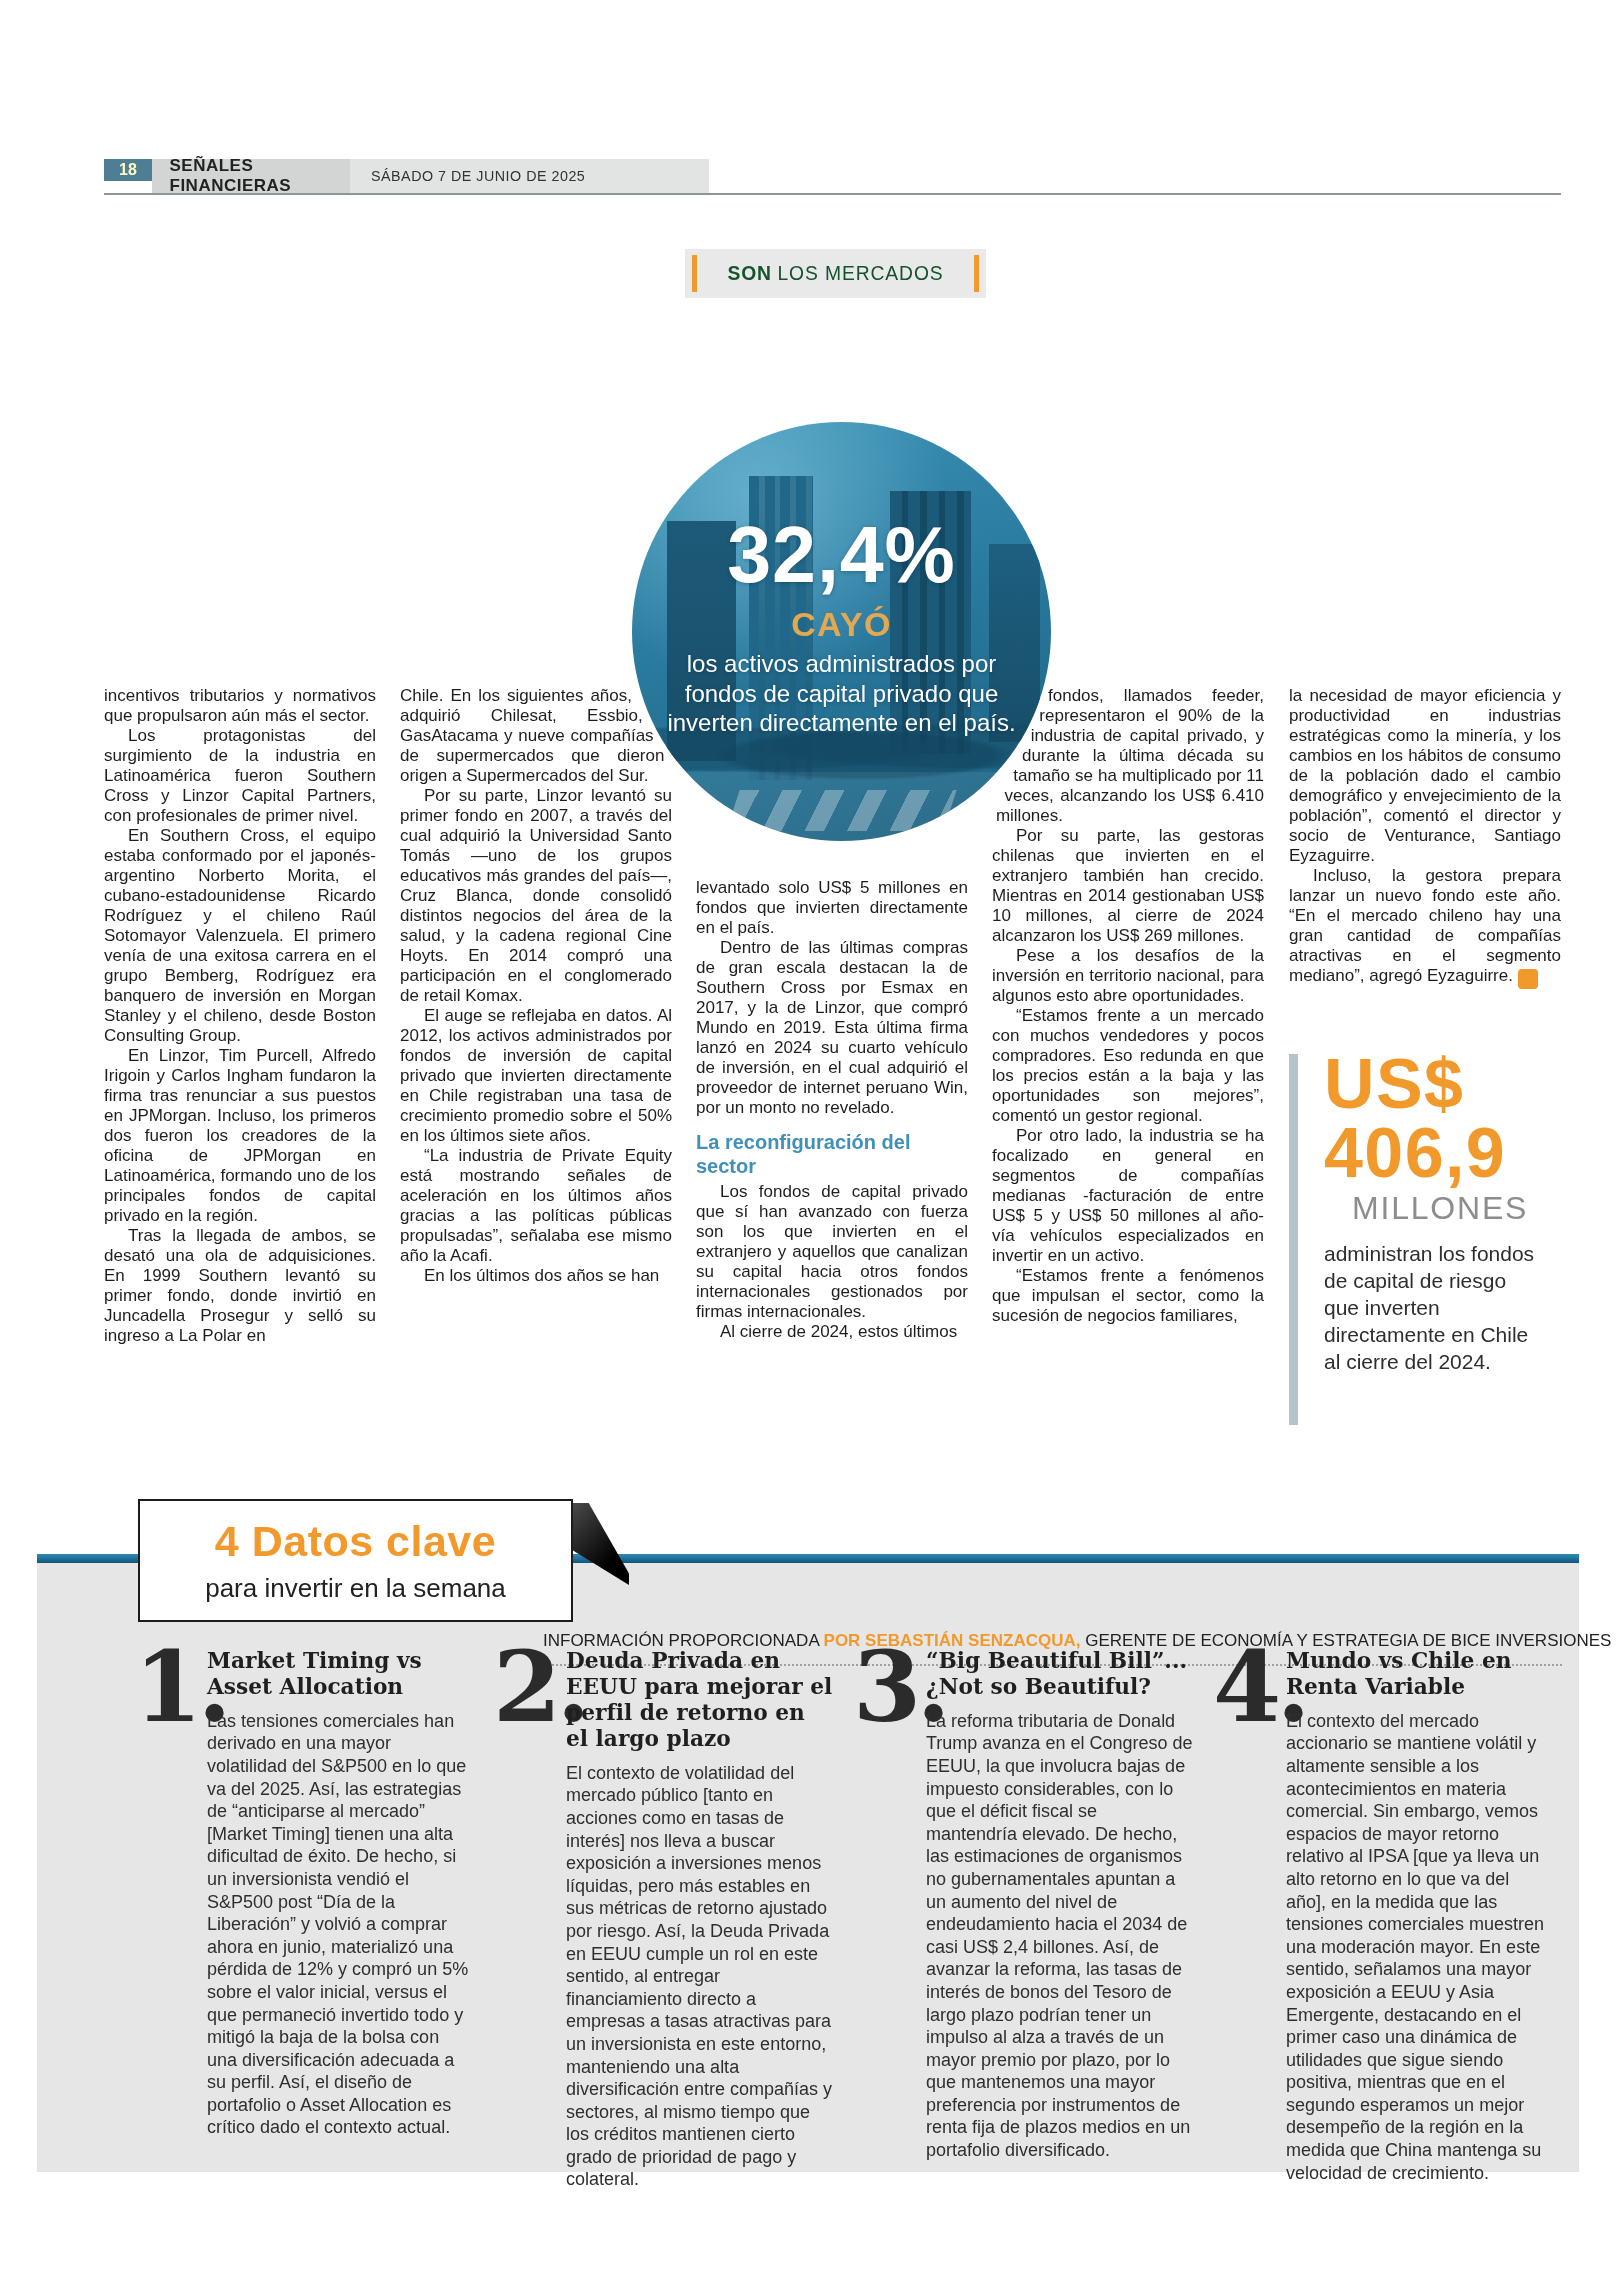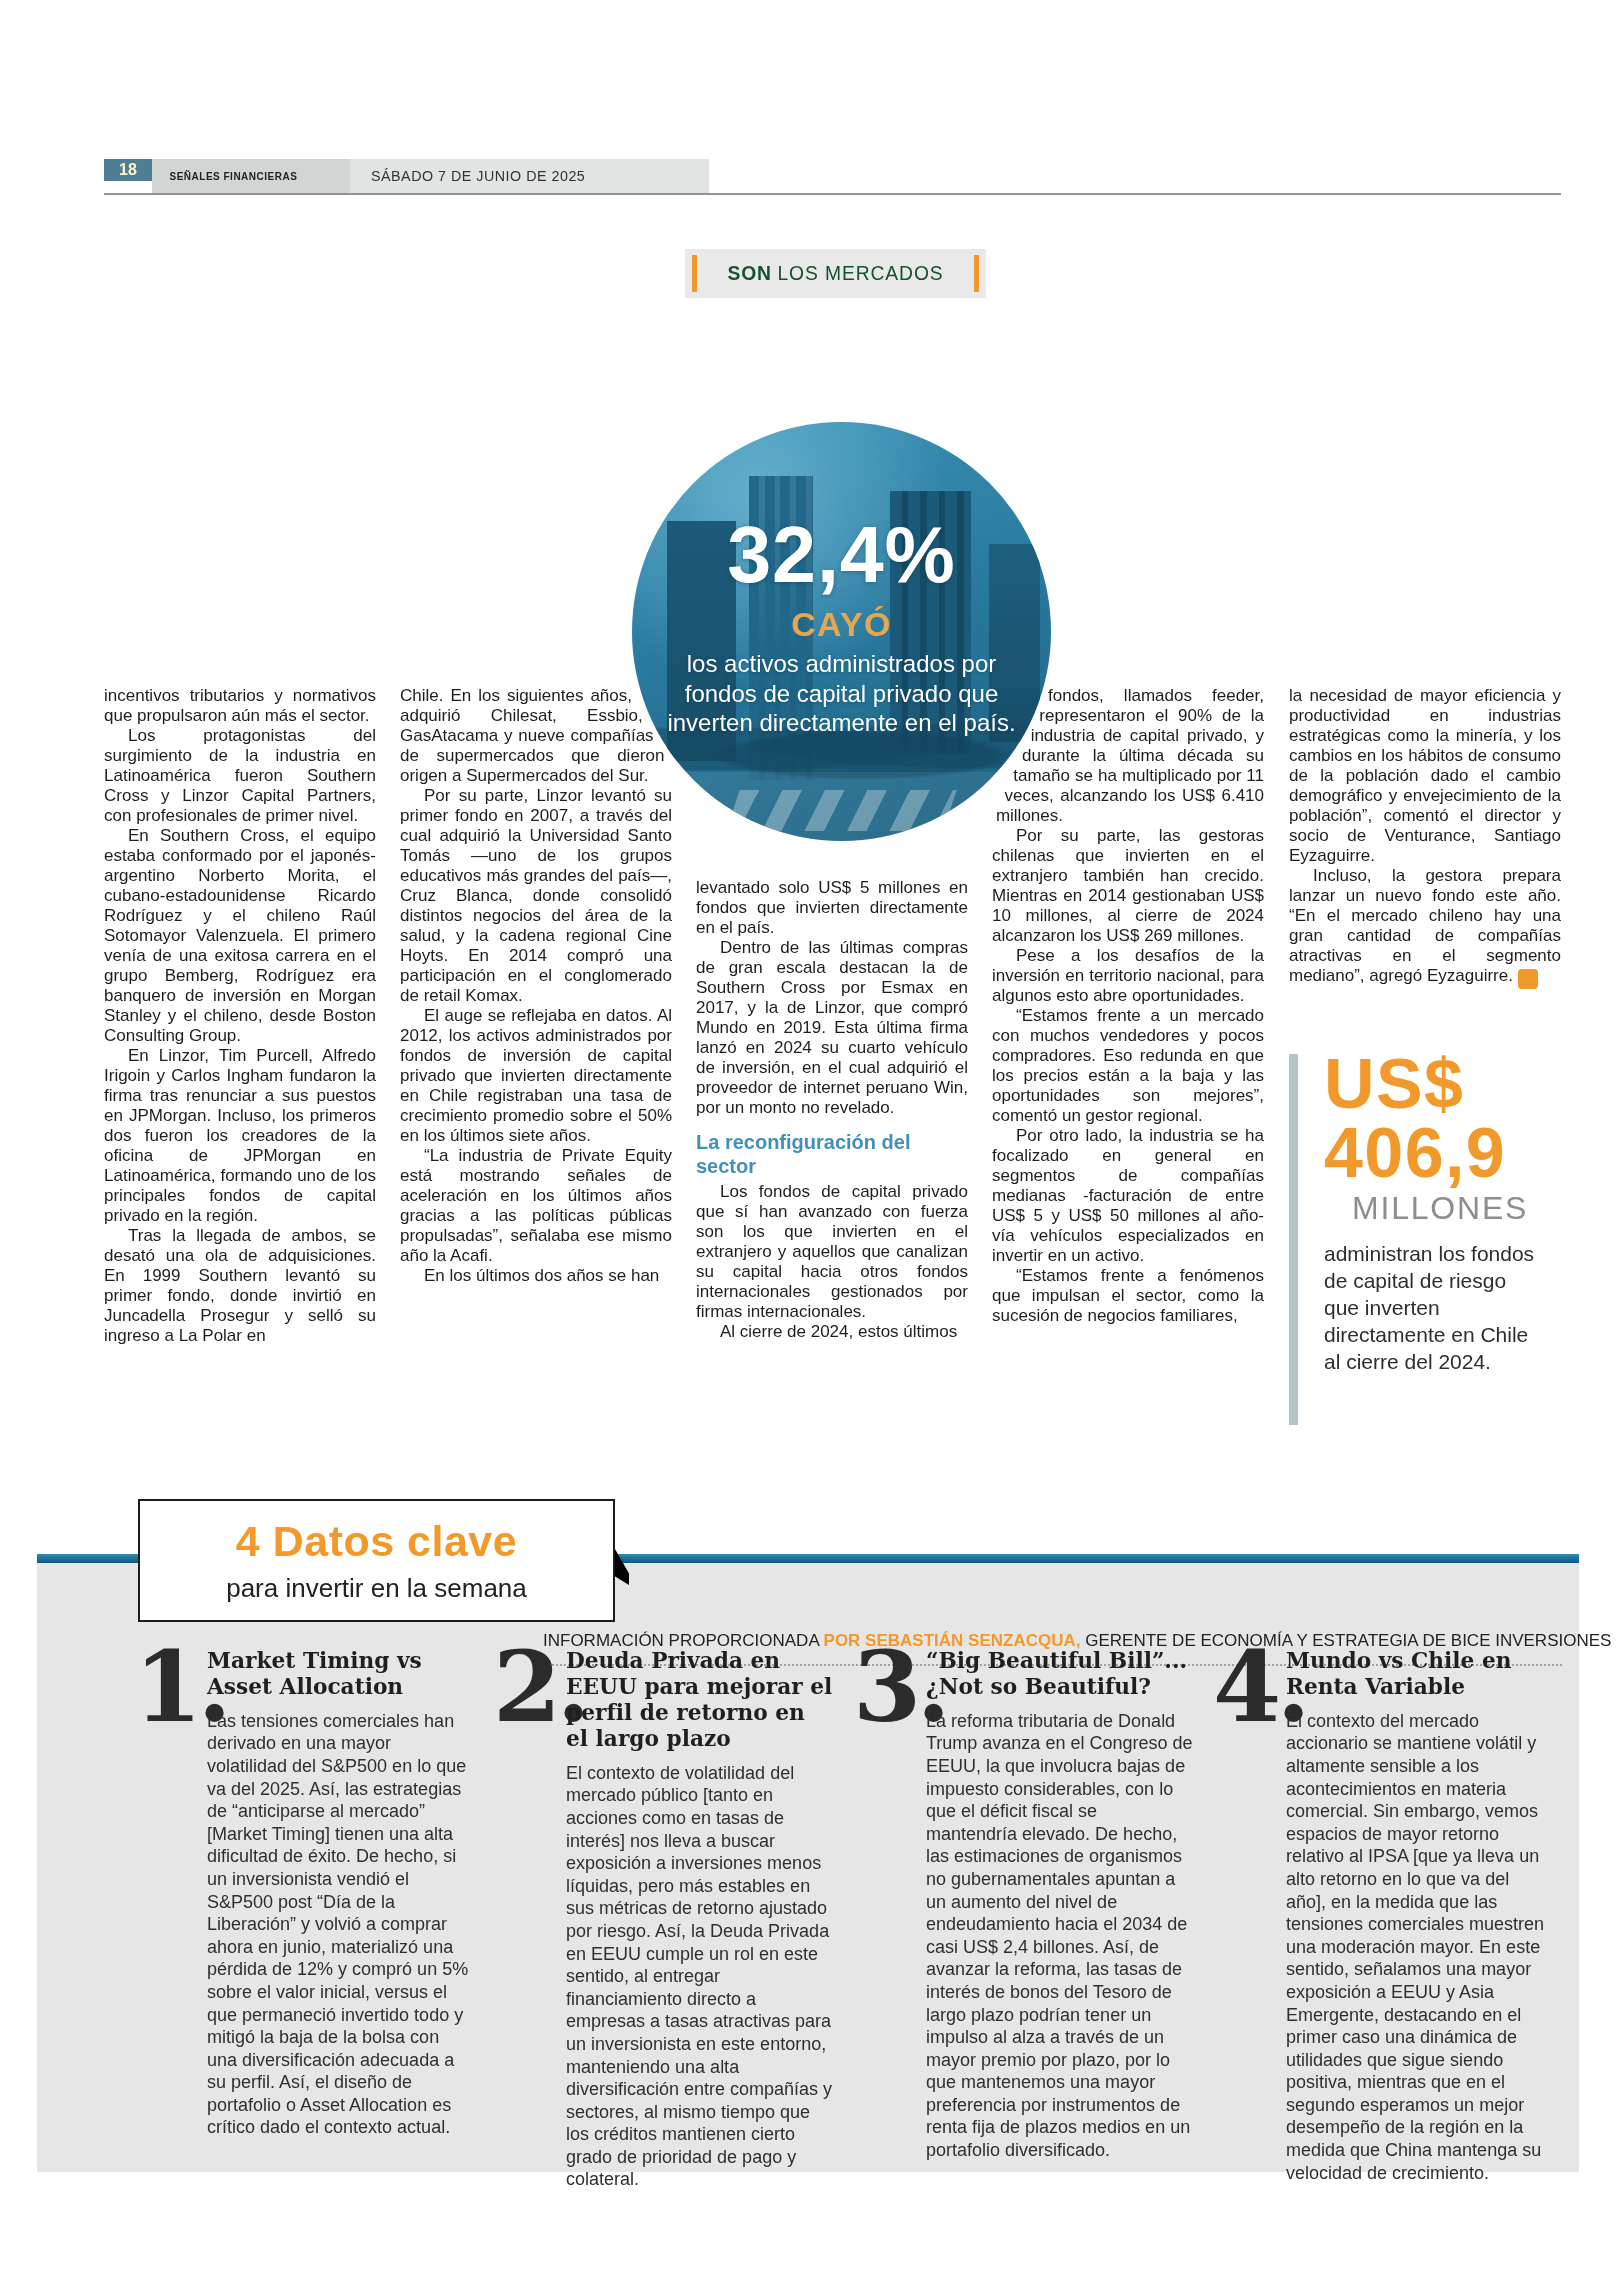--- a/index.html
+++ b/index.html
@@ -12,7 +12,7 @@
            color:#fef9c3;font-size:16px;font-weight:bold;display:flex;align-items:center;justify-content:center;}
   .section-bar{position:absolute;left:48px;top:0;width:198px;height:34px;background:#d3d5d5;
            display:flex;align-items:center;padding-left:17.5px;box-sizing:border-box;
-           font-weight:bold;font-size:10px;letter-spacing:0.5px;color:#222;}
+           font-weight:bold;font-size:17px;letter-spacing:0.5px;color:#222;}
   .date-bar{position:absolute;left:246px;top:0;width:359px;height:34px;background:#e2e3e3;
            display:flex;align-items:center;padding-left:21px;box-sizing:border-box;
            font-size:14.3px;letter-spacing:0.5px;color:#333;}

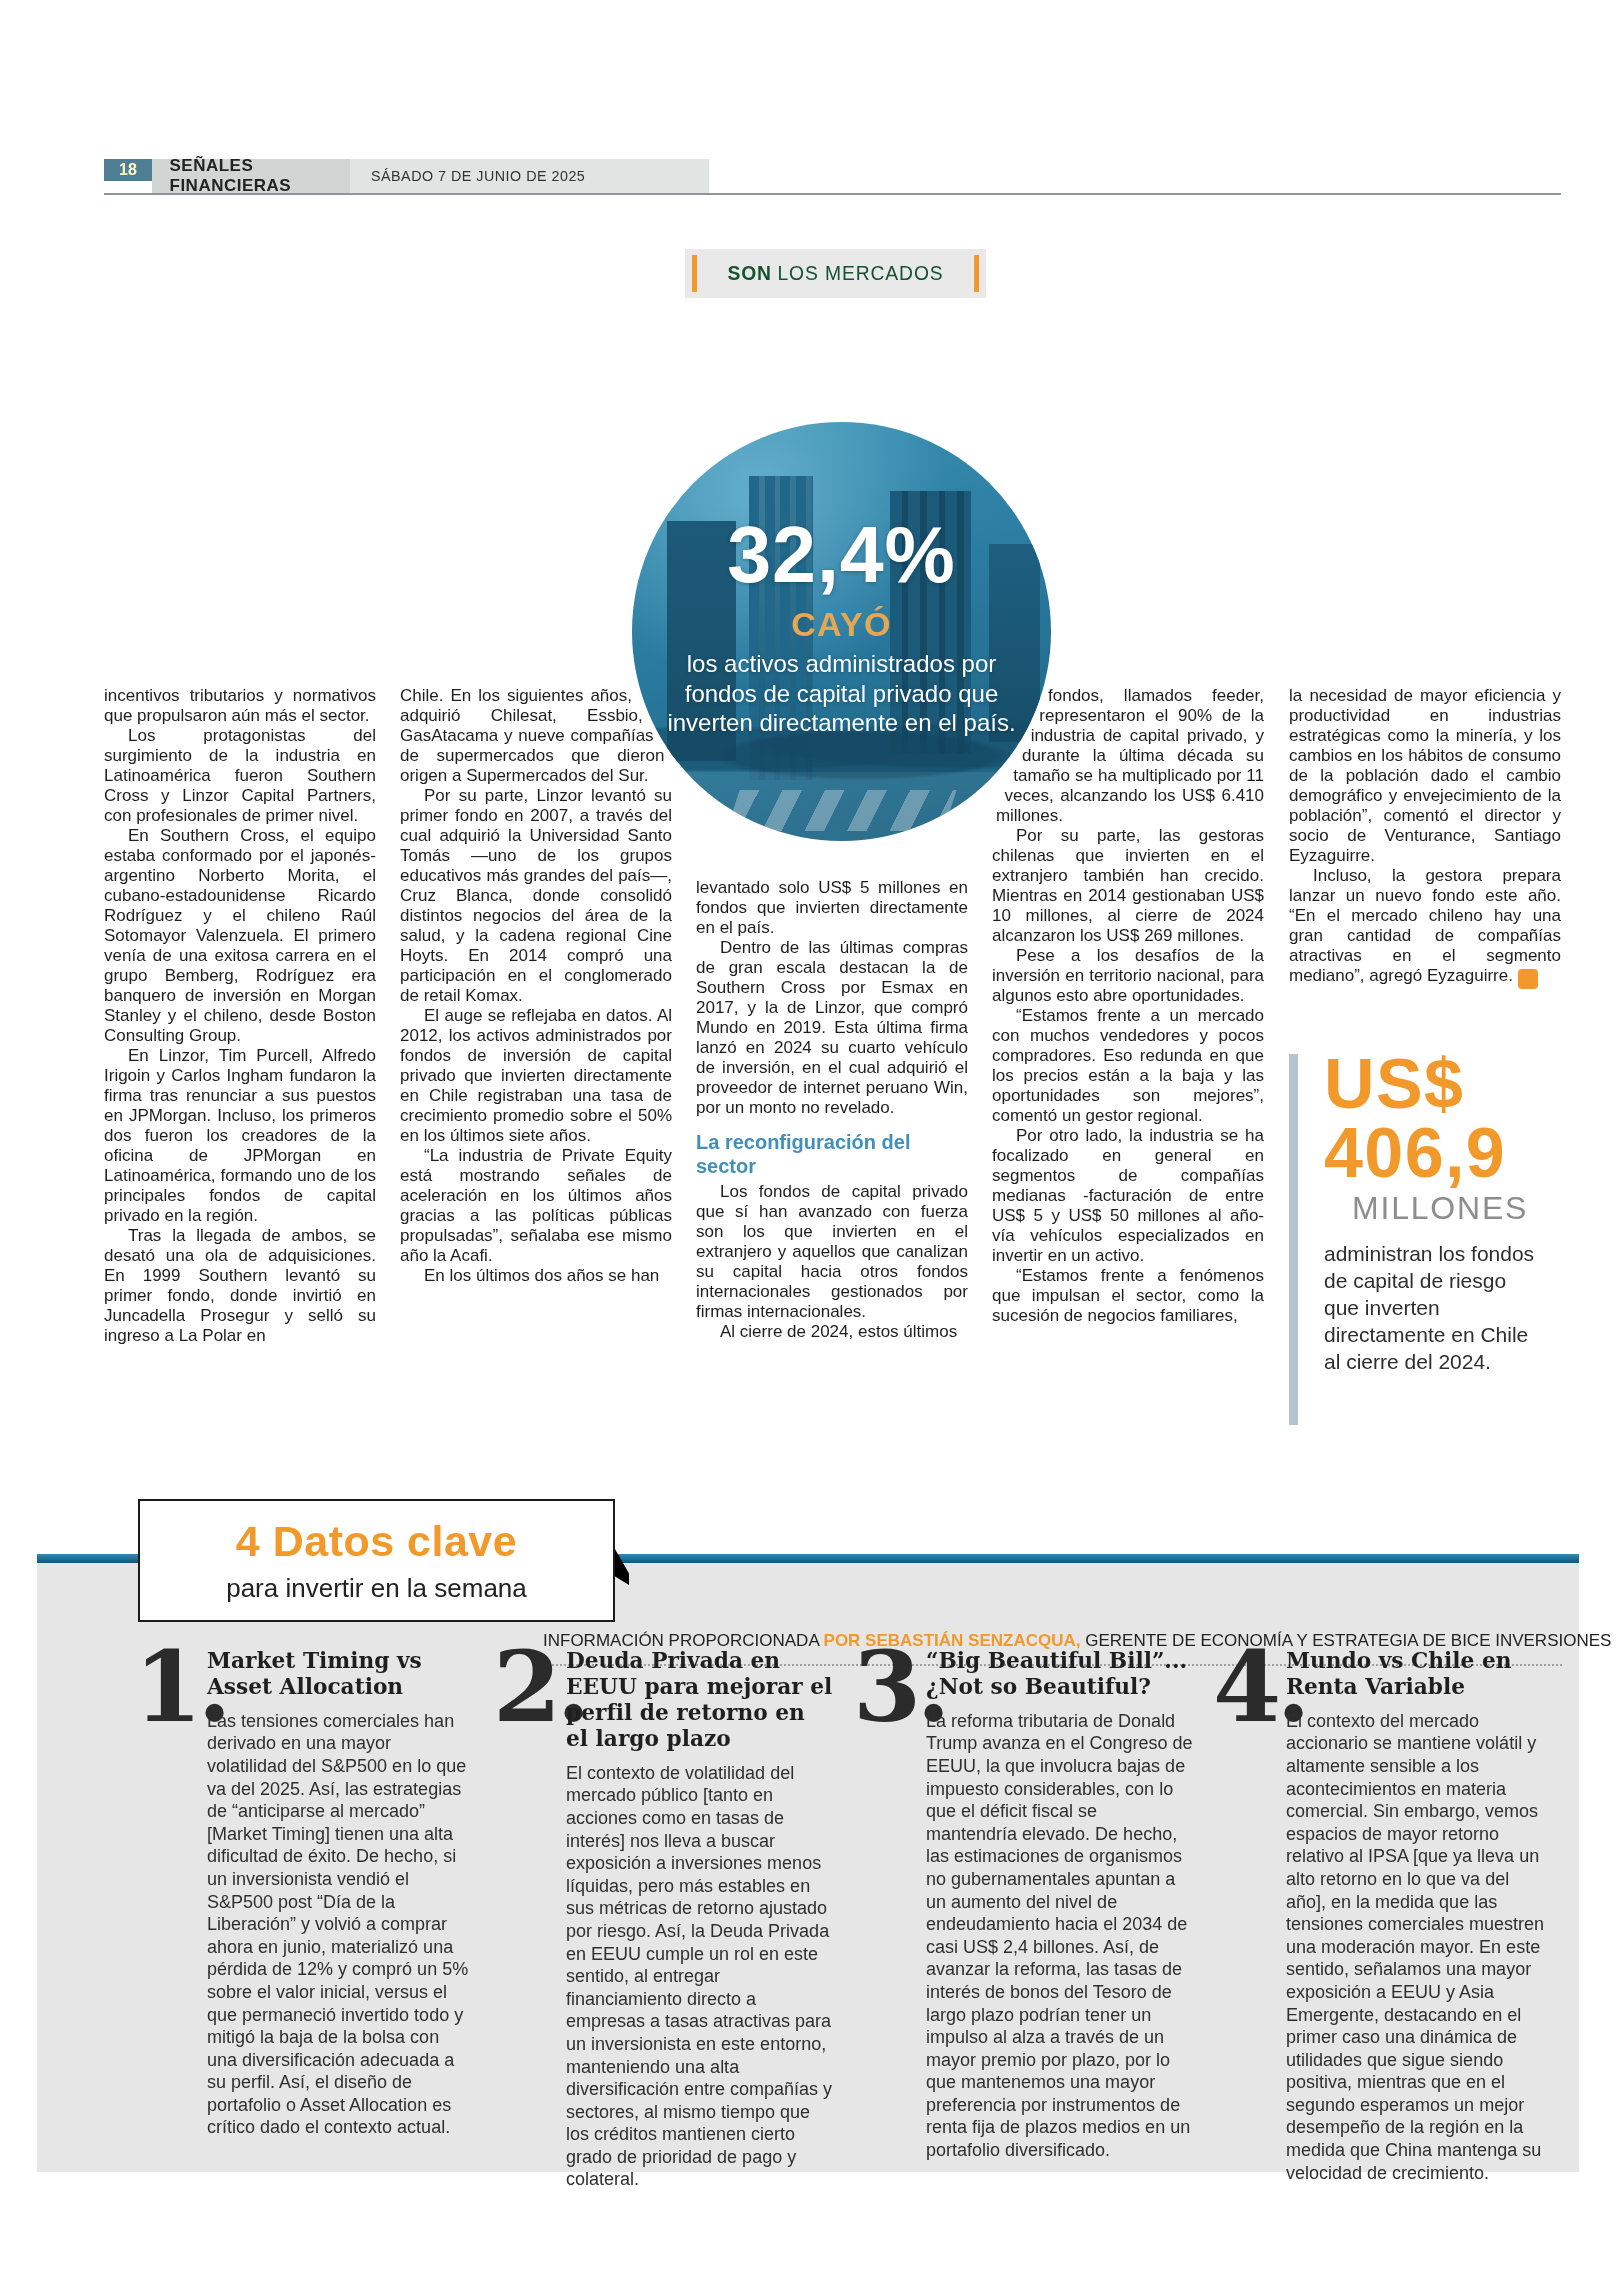--- a/index.html
+++ b/index.html
@@ -82,7 +82,7 @@
   .ribbon{position:absolute;left:573px;top:1503px;width:56px;height:82px;
       background:linear-gradient(135deg,#4a4a4a 0%,#000 70%);
       clip-path:polygon(0 0,28% 0,100% 86%,100% 100%,0 58%);}
-  .datos-box{position:absolute;left:138px;top:1499px;width:477px;height:123px;background:#fff;
+  .datos-box{position:absolute;left:138px;top:1499px;width:435px;height:123px;background:#fff;
       border:2.3px solid #1c1c1c;box-sizing:border-box;display:flex;flex-direction:column;
       align-items:center;justify-content:center;z-index:3;}
   .datos-title{color:#f2992c;font-weight:bold;font-size:43px;letter-spacing:0.5px;}

